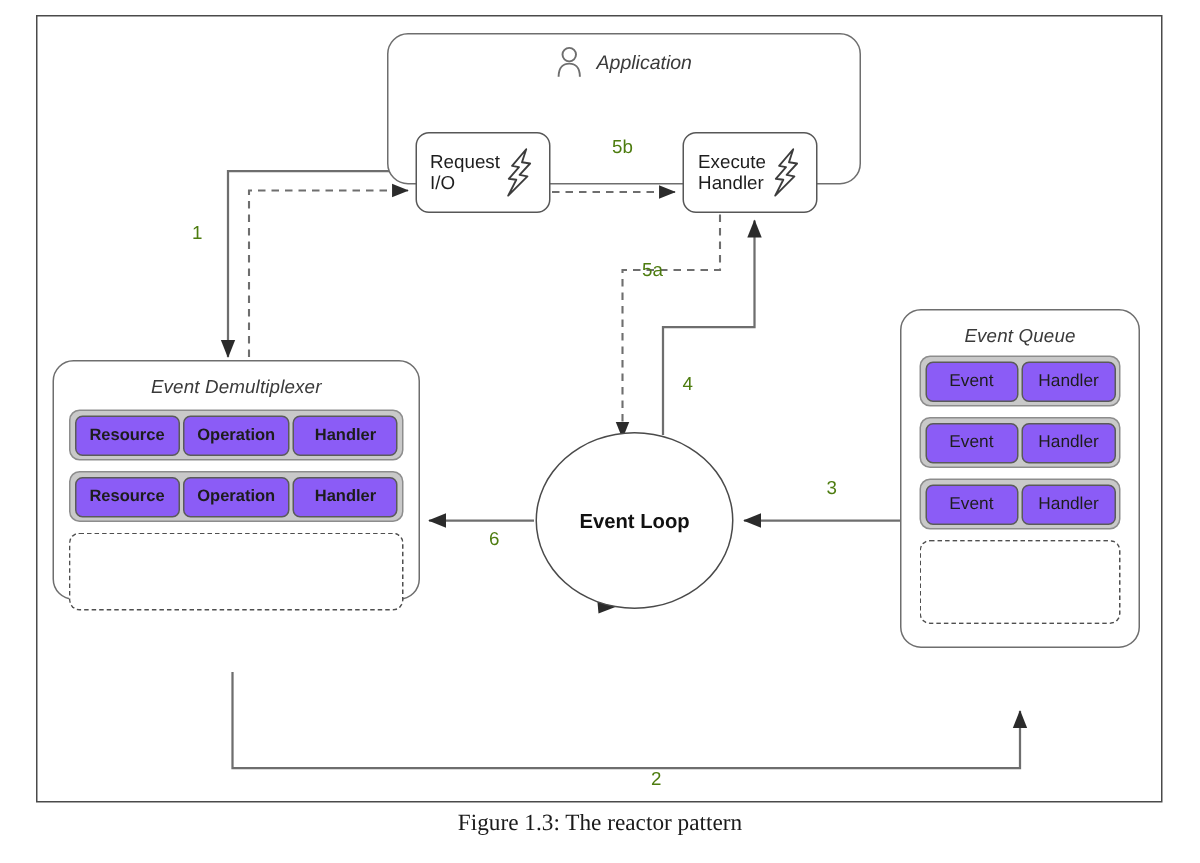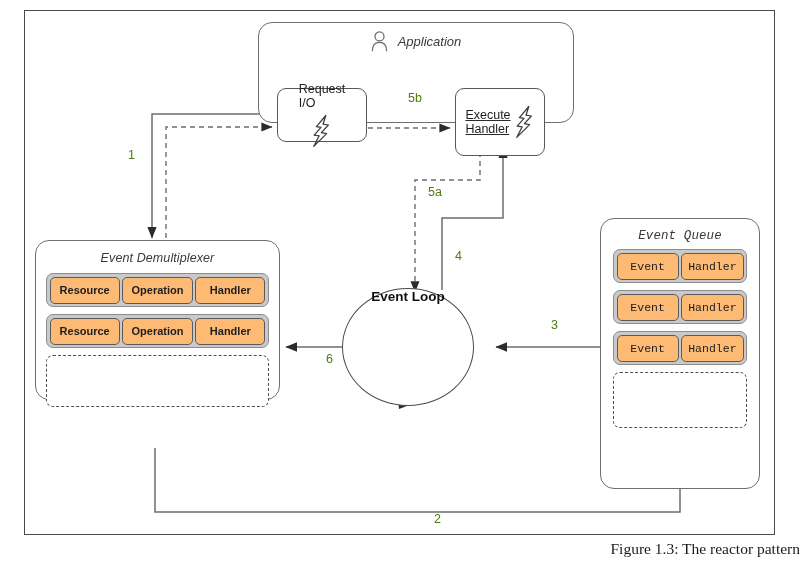--- a/index.html
+++ b/index.html
@@ -60,7 +60,7 @@
     padding:0 6px;
   }
   .abox .lines{font-size:12.5px;line-height:14px;color:#1d1d1d;text-align:left;}
-  #request-io{left:277px;top:88px;width:90px;height:54px;flex-direction:column;}
+  #request-io{left:277px;top:88px;width:90px;height:54px;}
   #execute-handler{left:455px;top:88px;width:90px;height:68px;text-decoration:underline;}
 
   

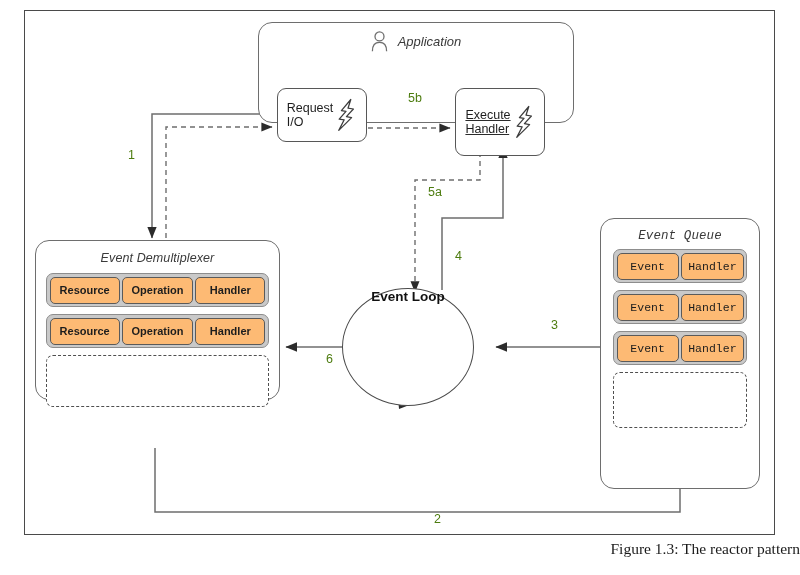--- a/index.html
+++ b/index.html
@@ -61,7 +61,7 @@
   }
   .abox .lines{font-size:12.5px;line-height:14px;color:#1d1d1d;text-align:left;}
   #request-io{left:277px;top:88px;width:90px;height:54px;}
-  #execute-handler{left:455px;top:88px;width:90px;height:68px;text-decoration:underline;}
+  #execute-handler{left:455px;top:88px;width:90px;height:54px;}
 
   
   #demux{left:35px;top:240px;width:245px;height:160px;}

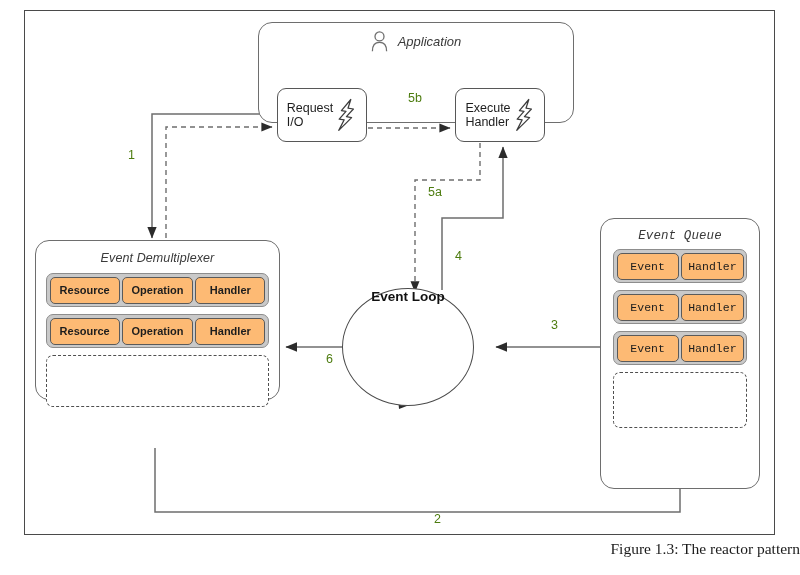--- a/index.html
+++ b/index.html
@@ -274,7 +274,7 @@
   <div class="steplabel" style="left:434px;top:512px;">2</div>
   <div class="steplabel" style="left:551px;top:318px;">3</div>
   <div class="steplabel" style="left:455px;top:249px;">4</div>
-  <div class="steplabel" style="left:428px;top:185px;">5a</div>
+  <div class="steplabel" style="left:428px;top:173px;">5a</div>
   <div class="steplabel" style="left:408px;top:91px;">5b</div>
   <div class="steplabel" style="left:326px;top:352px;">6</div>
 

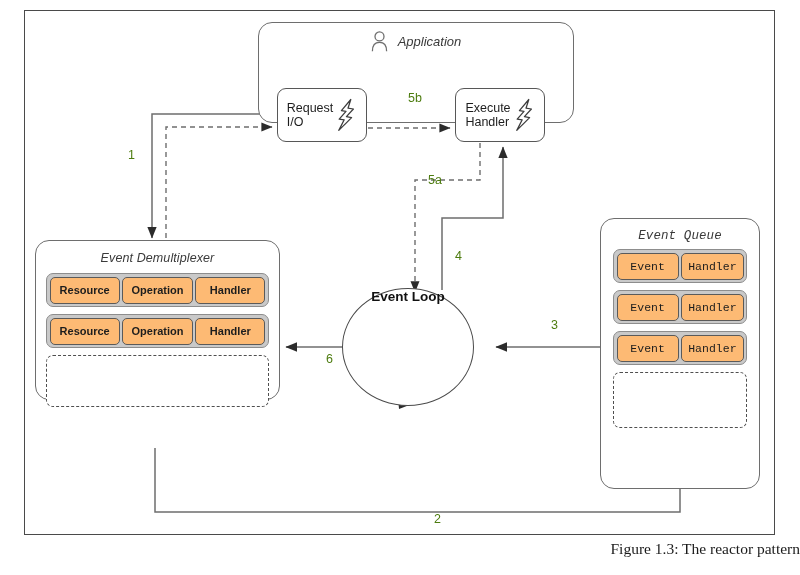--- a/index.html
+++ b/index.html
@@ -69,7 +69,7 @@
   .demux-rows{position:absolute;left:10px;top:32px;right:10px;}
 
   
-  #equeue{left:600px;top:218px;width:160px;height:271px;font-family:Liberation Mono, monospace;}
+  #equeue{left:600px;top:206px;width:160px;height:226px;}
   #equeue .rbox-title{top:10px;}
   .queue-rows{position:absolute;left:12px;top:30px;right:12px;}
 

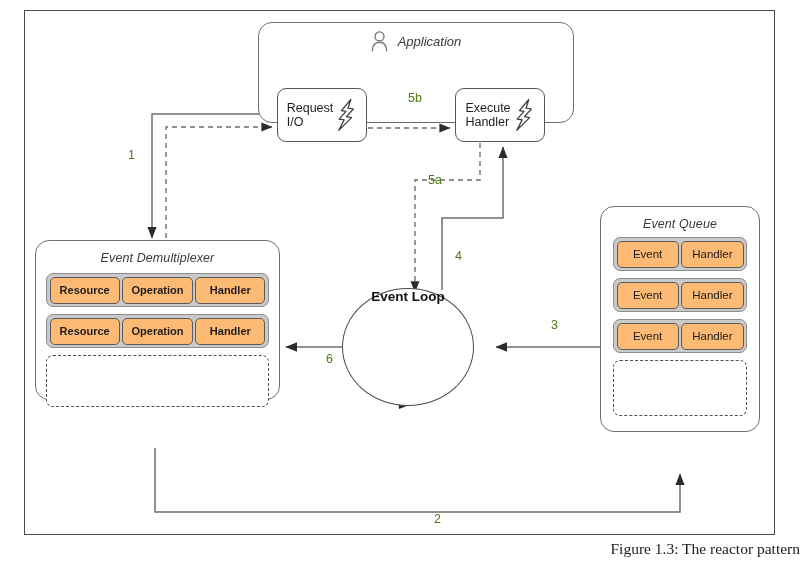--- a/index.html
+++ b/index.html
@@ -86,7 +86,7 @@
   }
   .gcell{
     flex:1;
-    background:#fdba74;
+    background:#8b5cf6;
     border:1.2px solid #5a5a5a;
     border-radius:5px;
     font-size:11.5px;

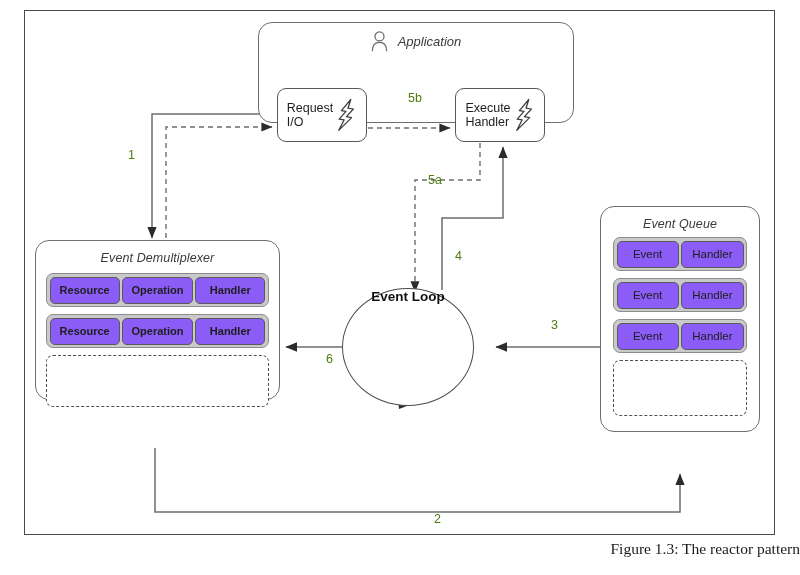--- a/index.html
+++ b/index.html
@@ -110,11 +110,11 @@
 
   
   #event-loop{
-    position:absolute;left:342px;top:288px;width:132px;height:118px;
+    position:absolute;left:357px;top:288px;width:132px;height:118px;
     border:1.3px solid #4a4a4a;
     border-radius:50%;
     background:#fff;
-    display:flex;justify-content:center;
+    display:flex;align-items:center;justify-content:center;
     box-sizing:border-box;
   }
   #event-loop .el-label{font-size:13.5px;font-weight:bold;color:#111;}

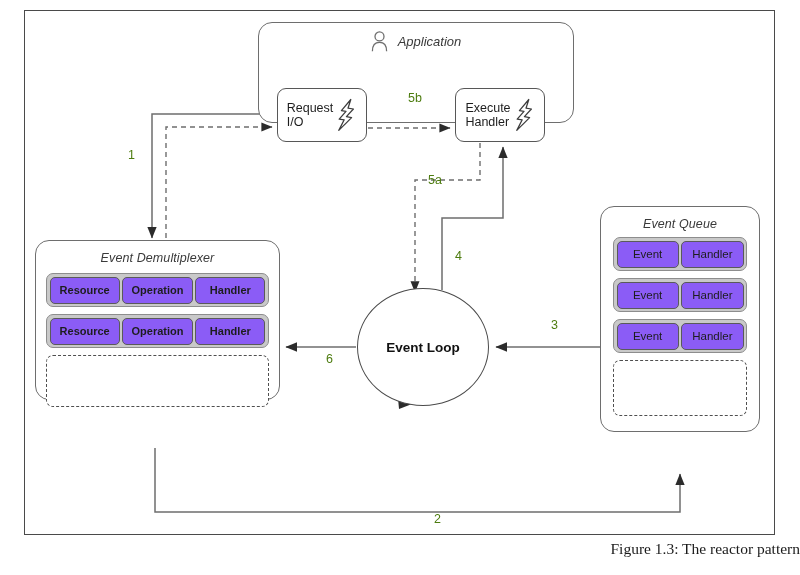--- a/index.html
+++ b/index.html
@@ -130,7 +130,7 @@
   
   #caption{
     position:absolute;left:0;right:0;top:540px;
-    text-align:right;
+    text-align:center;
     font-family:"Liberation Serif", serif;
     font-size:15.5px;
     color:#1a1a1a;

